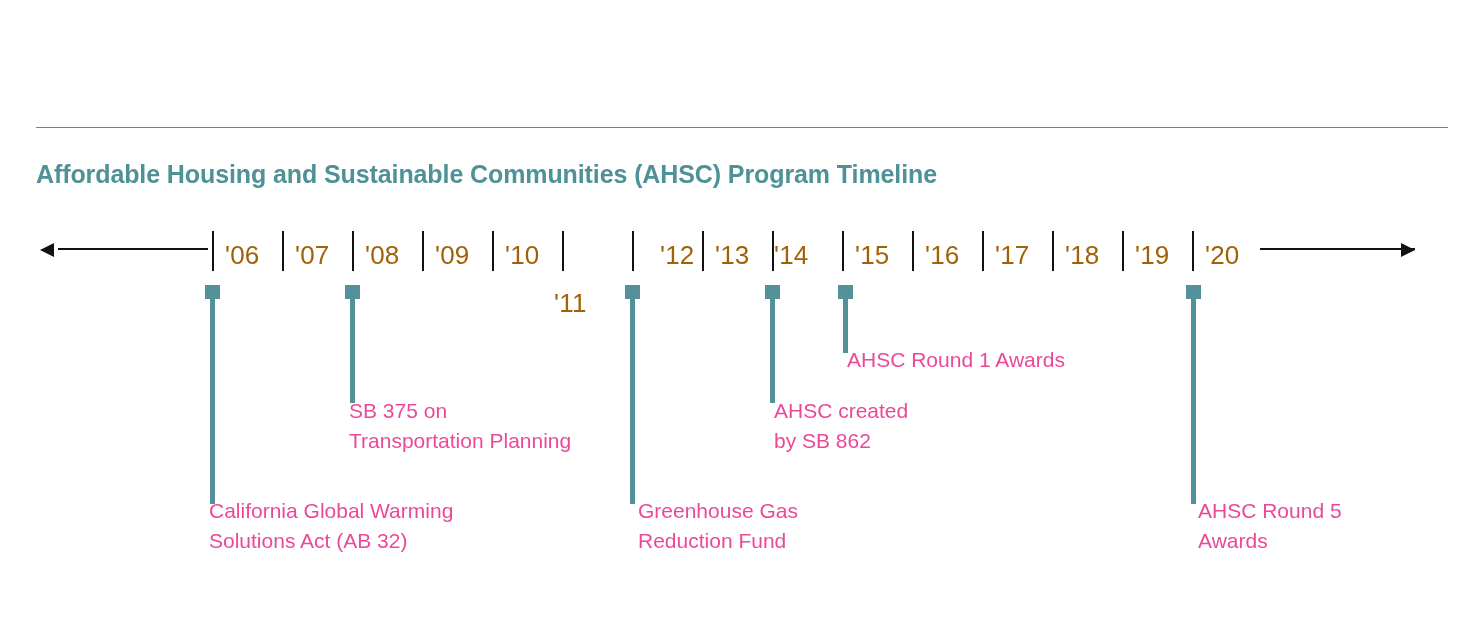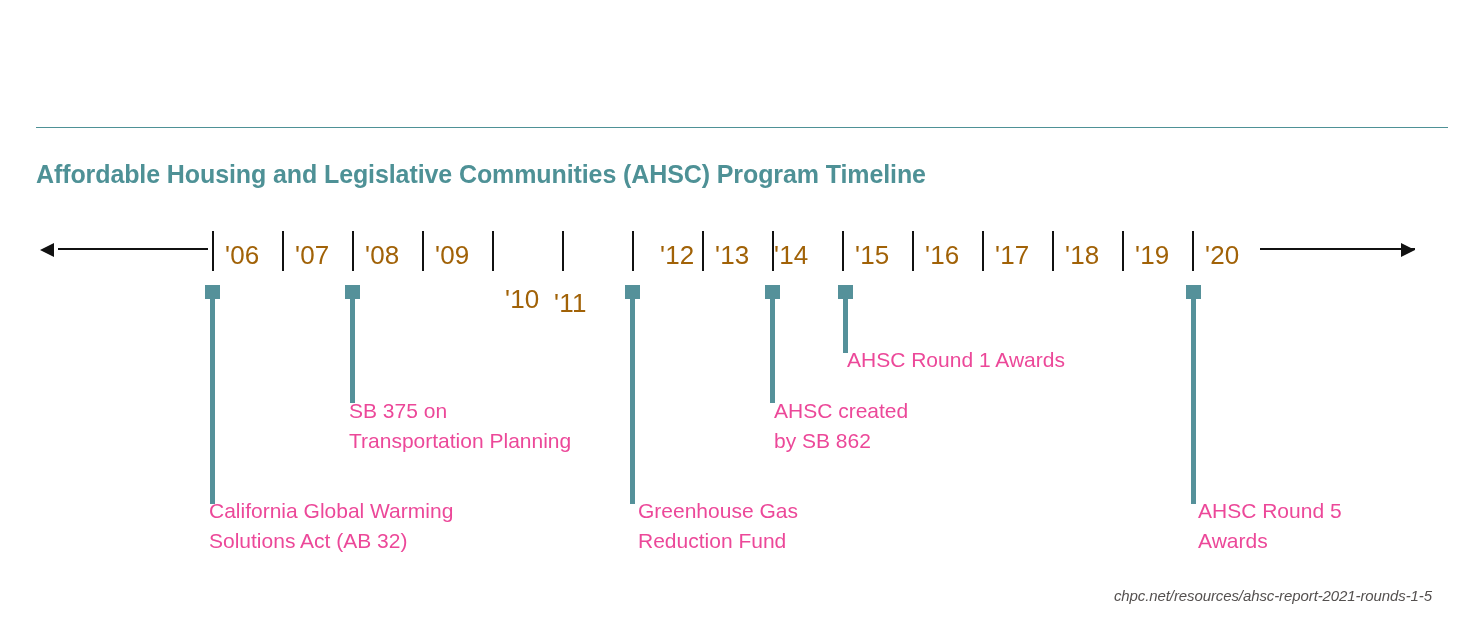--- a/index.html
+++ b/index.html
@@ -149,7 +149,7 @@
 
   <div id="title-rule"></div>
 
-  <h2 id="subtitle">Affordable Housing and Legislative Communities (AHSC) Program Timeline</h2>
+  <h2 id="subtitle">Affordable Housing and Sustainable Communities (AHSC) Program Timeline</h2>
 
   <div id="axis"></div>
 

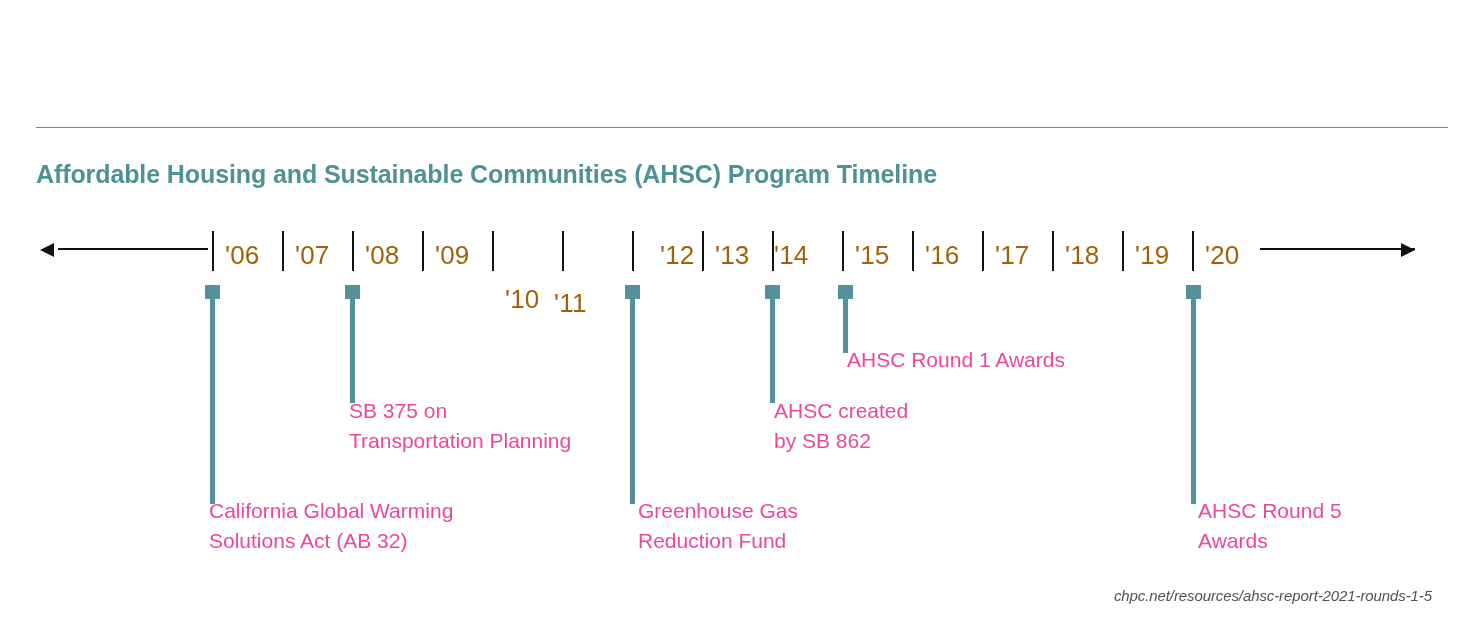--- a/index.html
+++ b/index.html
@@ -167,7 +167,7 @@
       <div class="tick" style="left: 422px;"></div>
       <div class="year-label" style="left: 435px;">'09</div>
       <div class="tick" style="left: 492px;"></div>
-      <div class="year-label" style="left: 505px; margin-top: 44px;">'10</div>
+      <div class="year-label" style="left: 505px;">'10</div>
       <div class="tick" style="left: 562px;"></div>
       <div class="year-label" style="left: 554px; margin-top: 48px;">'11</div>
       <div class="tick" style="left: 632px;"></div>

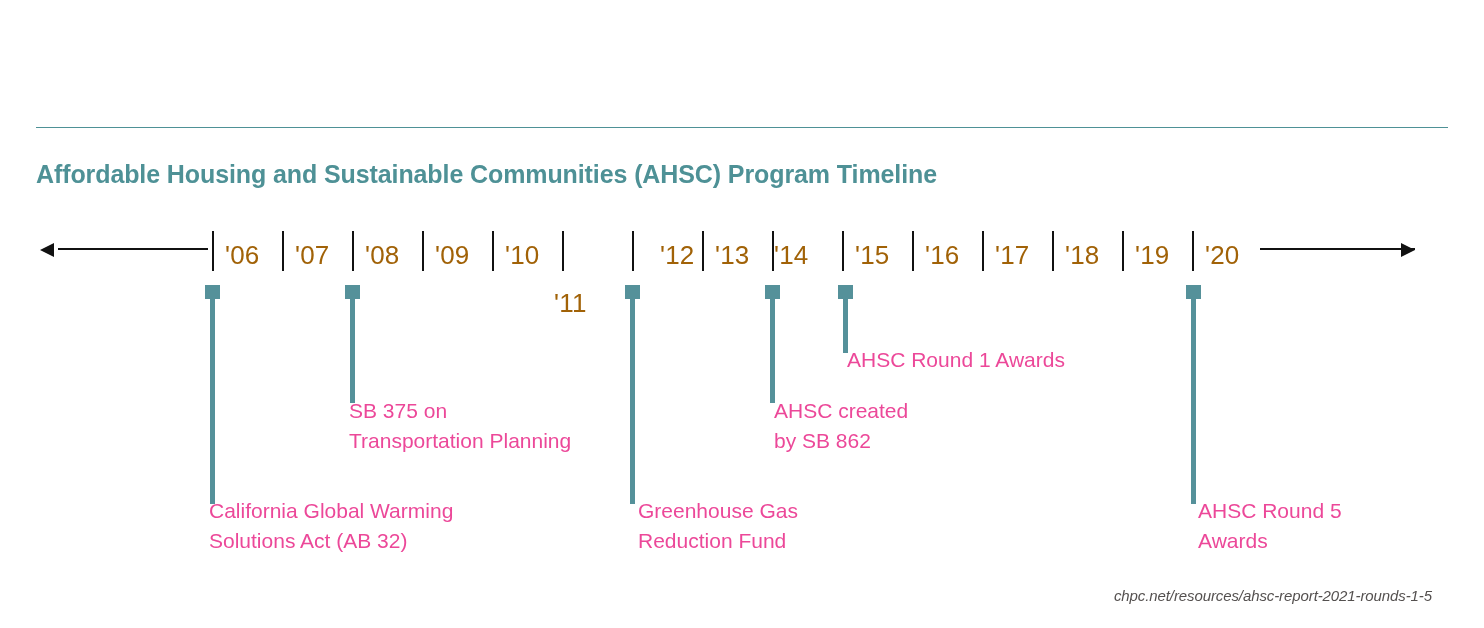--- a/index.html
+++ b/index.html
@@ -228,7 +228,6 @@
 Awards</div>
     </div>
 
-  <div id="source-note">chpc.net/resources/ahsc-report-2021-rounds-1-5</div>
 
 </div>
 

